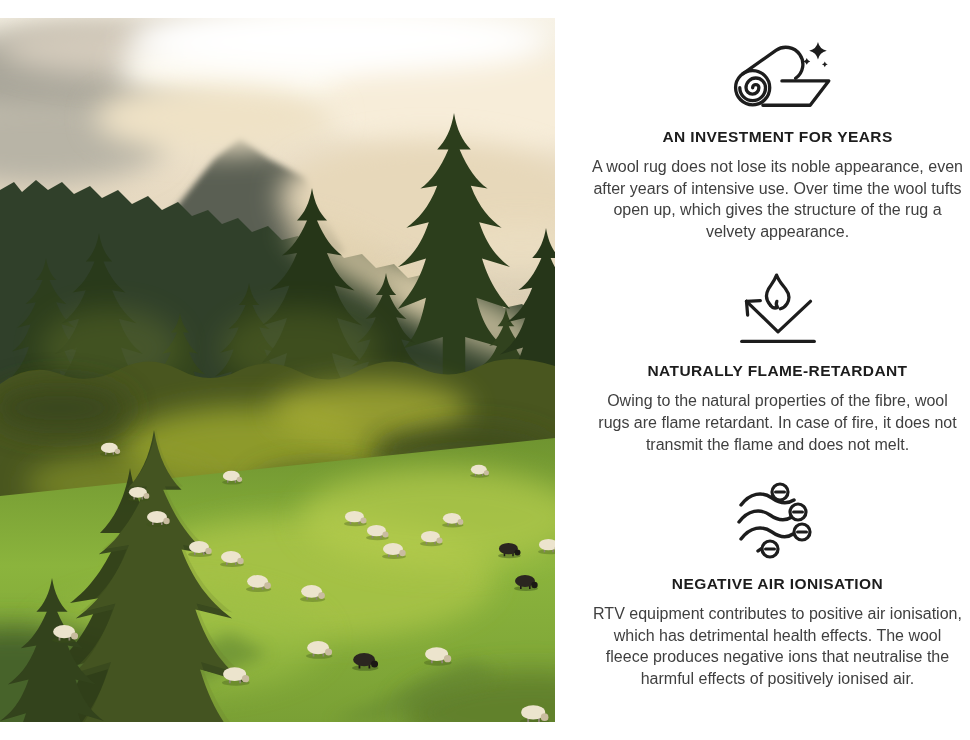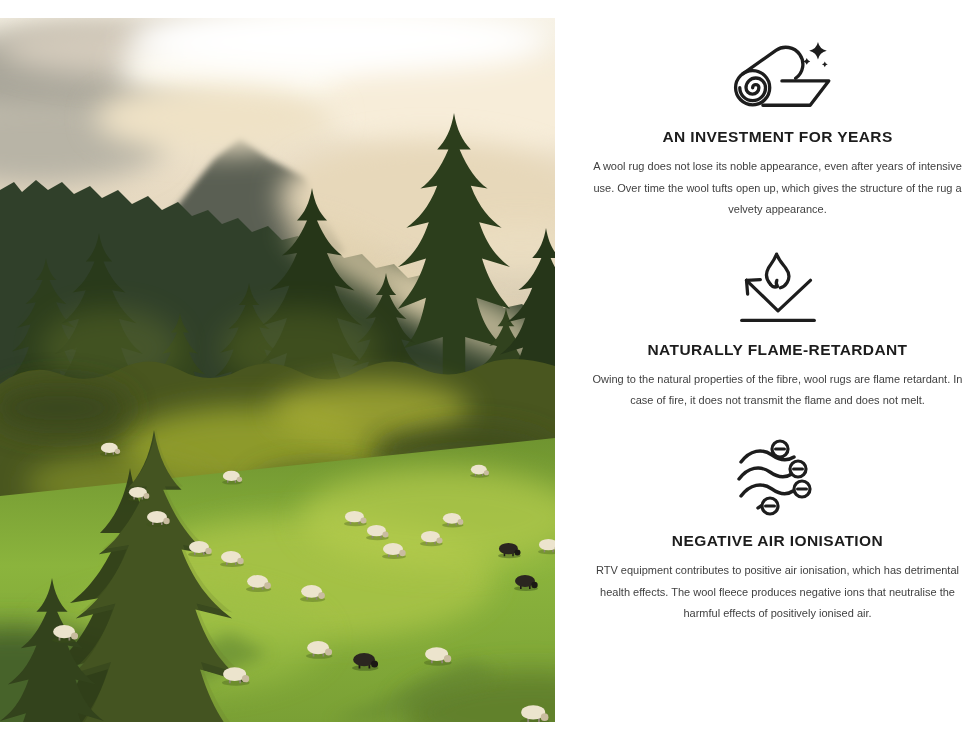--- a/index.html
+++ b/index.html
@@ -17,7 +17,7 @@
   .icon-box { height:80px; display:flex; align-items:flex-end; justify-content:center; }
   .feature h3 { margin-top:12px; font-size:15.5px; font-weight:700; color:#1c1c1c;
                 letter-spacing:.4px; }
-  .feature p { margin-top:10px; width:372px; font-size:11px; line-height:21.6px;
+  .feature p { margin-top:10px; width:372px; font-size:16px; line-height:21.6px;
                color:#3f3f3f; font-weight:400; }
   .ficon { stroke:#1d1d1d; fill:none; stroke-width:3.4; stroke-linecap:round; stroke-linejoin:round; }
 </style>

